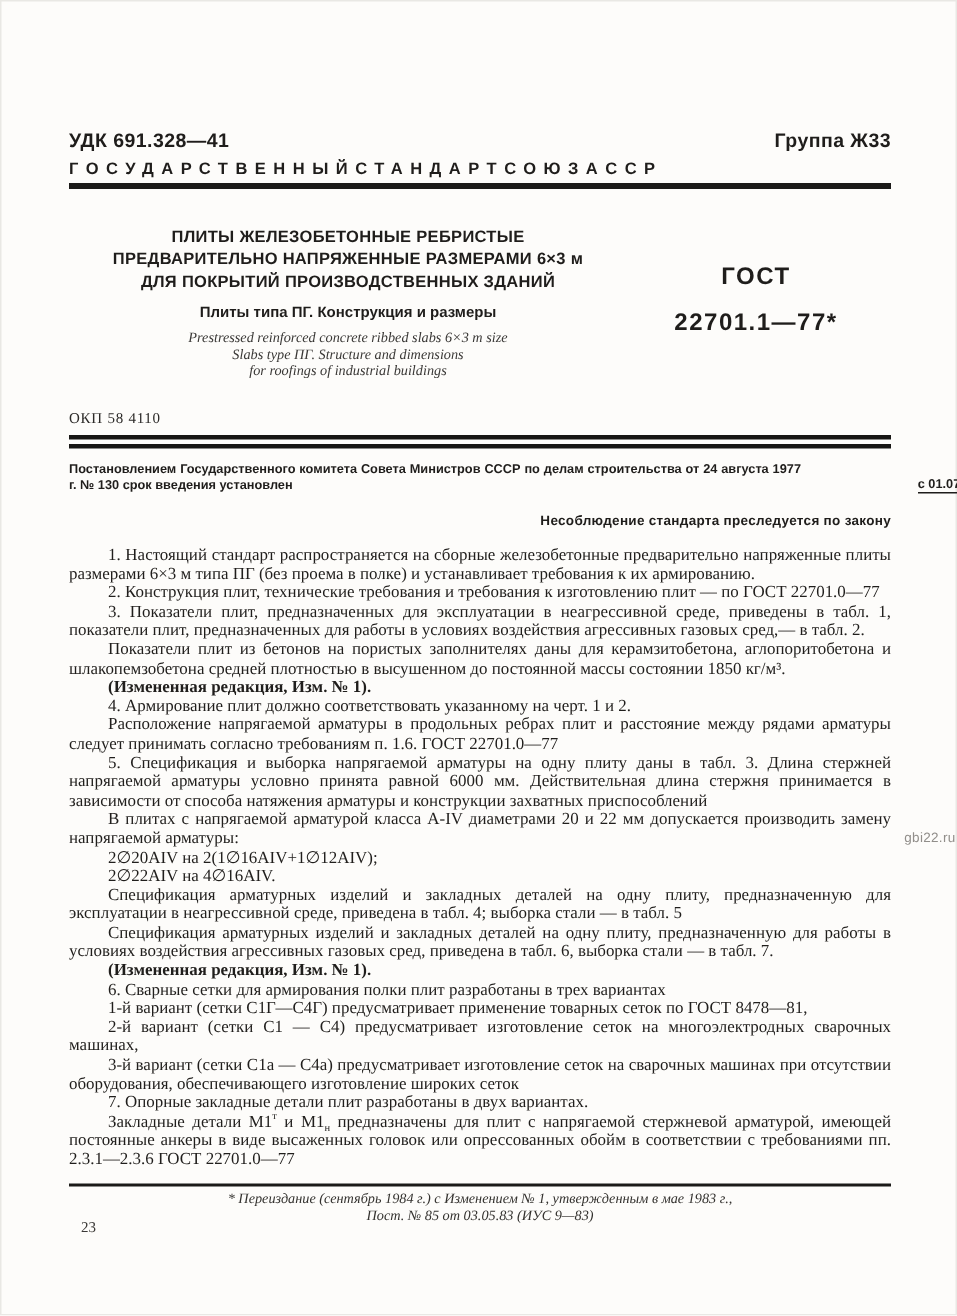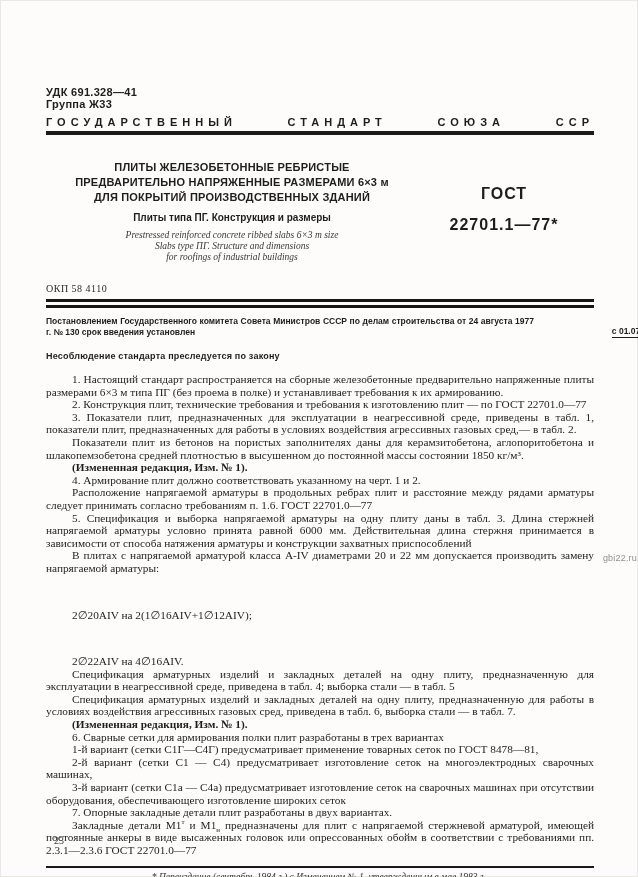--- a/index.html
+++ b/index.html
@@ -21,9 +21,8 @@
   
   .udk-row{
     display:flex;justify-content:space-between;
-    font-size:11px;font-weight:bold;letter-spacing:.3px;
+    font-size:13px;font-weight:bold;letter-spacing:.3px;
     margin-bottom:6px;
-    flex-direction:column;
   }
   
   .state-std{

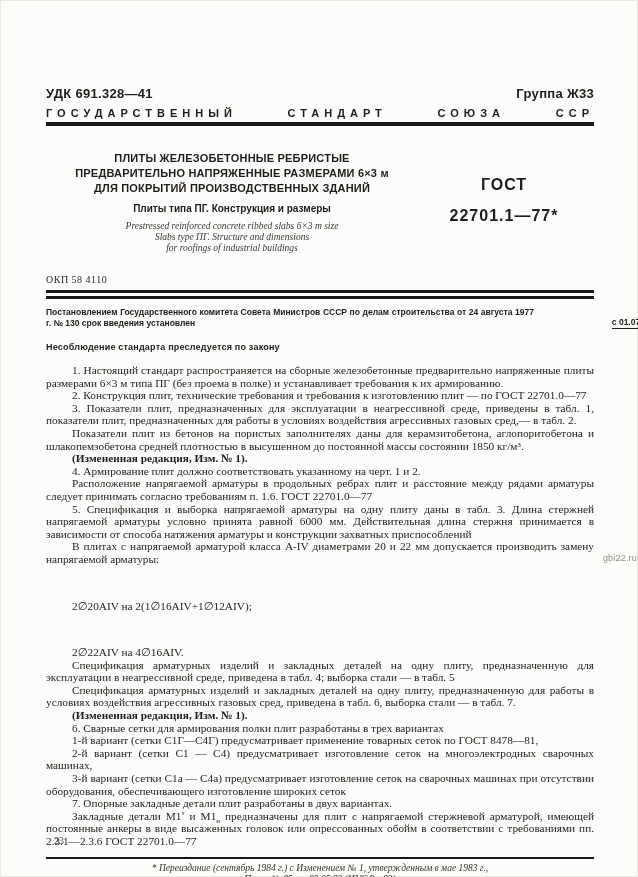--- a/index.html
+++ b/index.html
@@ -26,7 +26,7 @@
   }
   
   .state-std{
-    display:flex;justify-content:space-between;align-items:baseline;
+    display:flex;justify-content:flex-start;align-items:baseline;
     font-size:11px;font-weight:bold;
     margin-bottom:3px;
   }

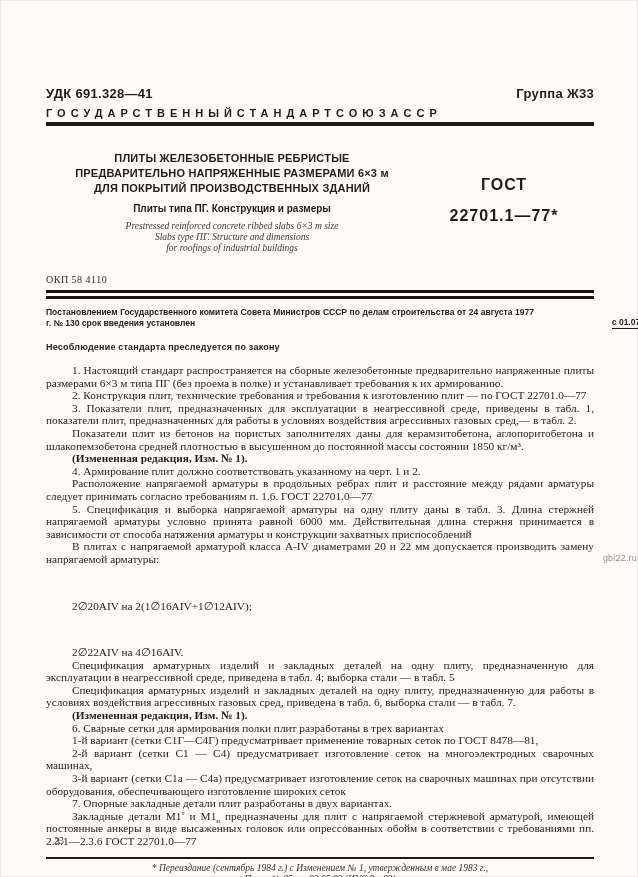--- a/index.html
+++ b/index.html
@@ -72,7 +72,7 @@
     white-space:nowrap;
   }
   .law-notice{
-    text-align:left;font-size:9px;font-weight:bold;
+    text-align:right;font-size:9px;font-weight:bold;
     margin-top:13px;letter-spacing:.2px;
   }
   

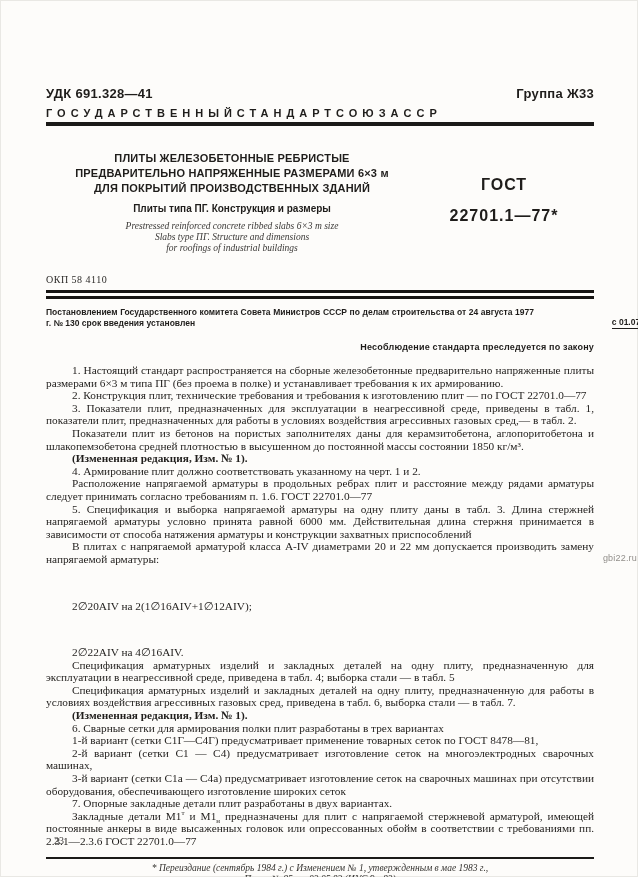--- a/index.html
+++ b/index.html
@@ -84,7 +84,7 @@
   }
   .bp{margin:0;text-indent:26px;}
   .bp.bold{font-weight:bold;}
-  .bp.formula{text-align:left;margin-top:34px;}
+  .bp.formula{text-align:left;}
   sup,sub{font-size:7px;line-height:0;}
   
   .footer-rule{margin-top:9px;border-top:2px solid #1b1a18;}

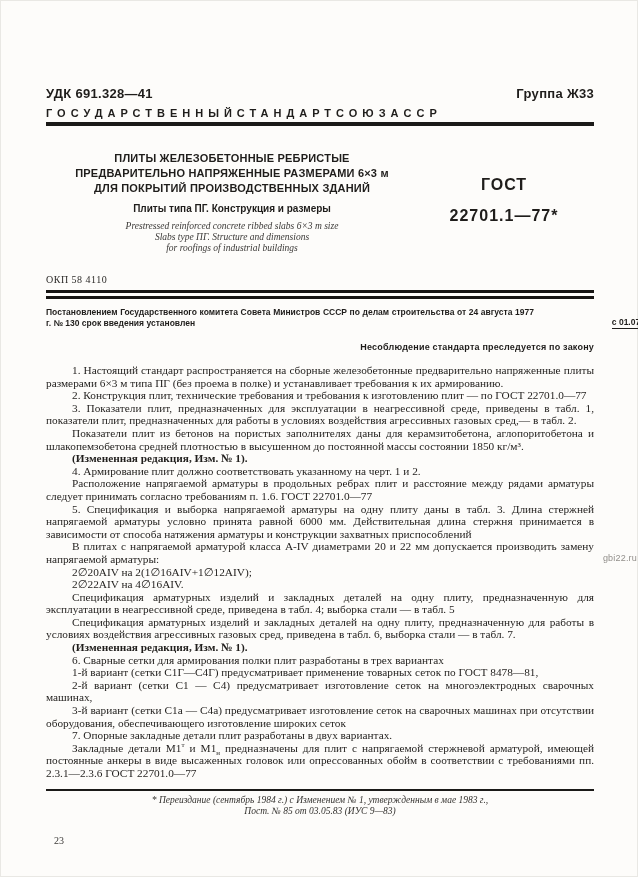--- a/index.html
+++ b/index.html
@@ -98,7 +98,7 @@
     font-size:9.5px;line-height:11.5px;color:#34322f;
   }
   .page-number{
-    position:absolute;left:54px;top:835px;
+    position:absolute;left:54px;top:813px;
     font-family:"Liberation Serif",serif;font-size:10px;color:#3a3836;
   }
   .watermark{

